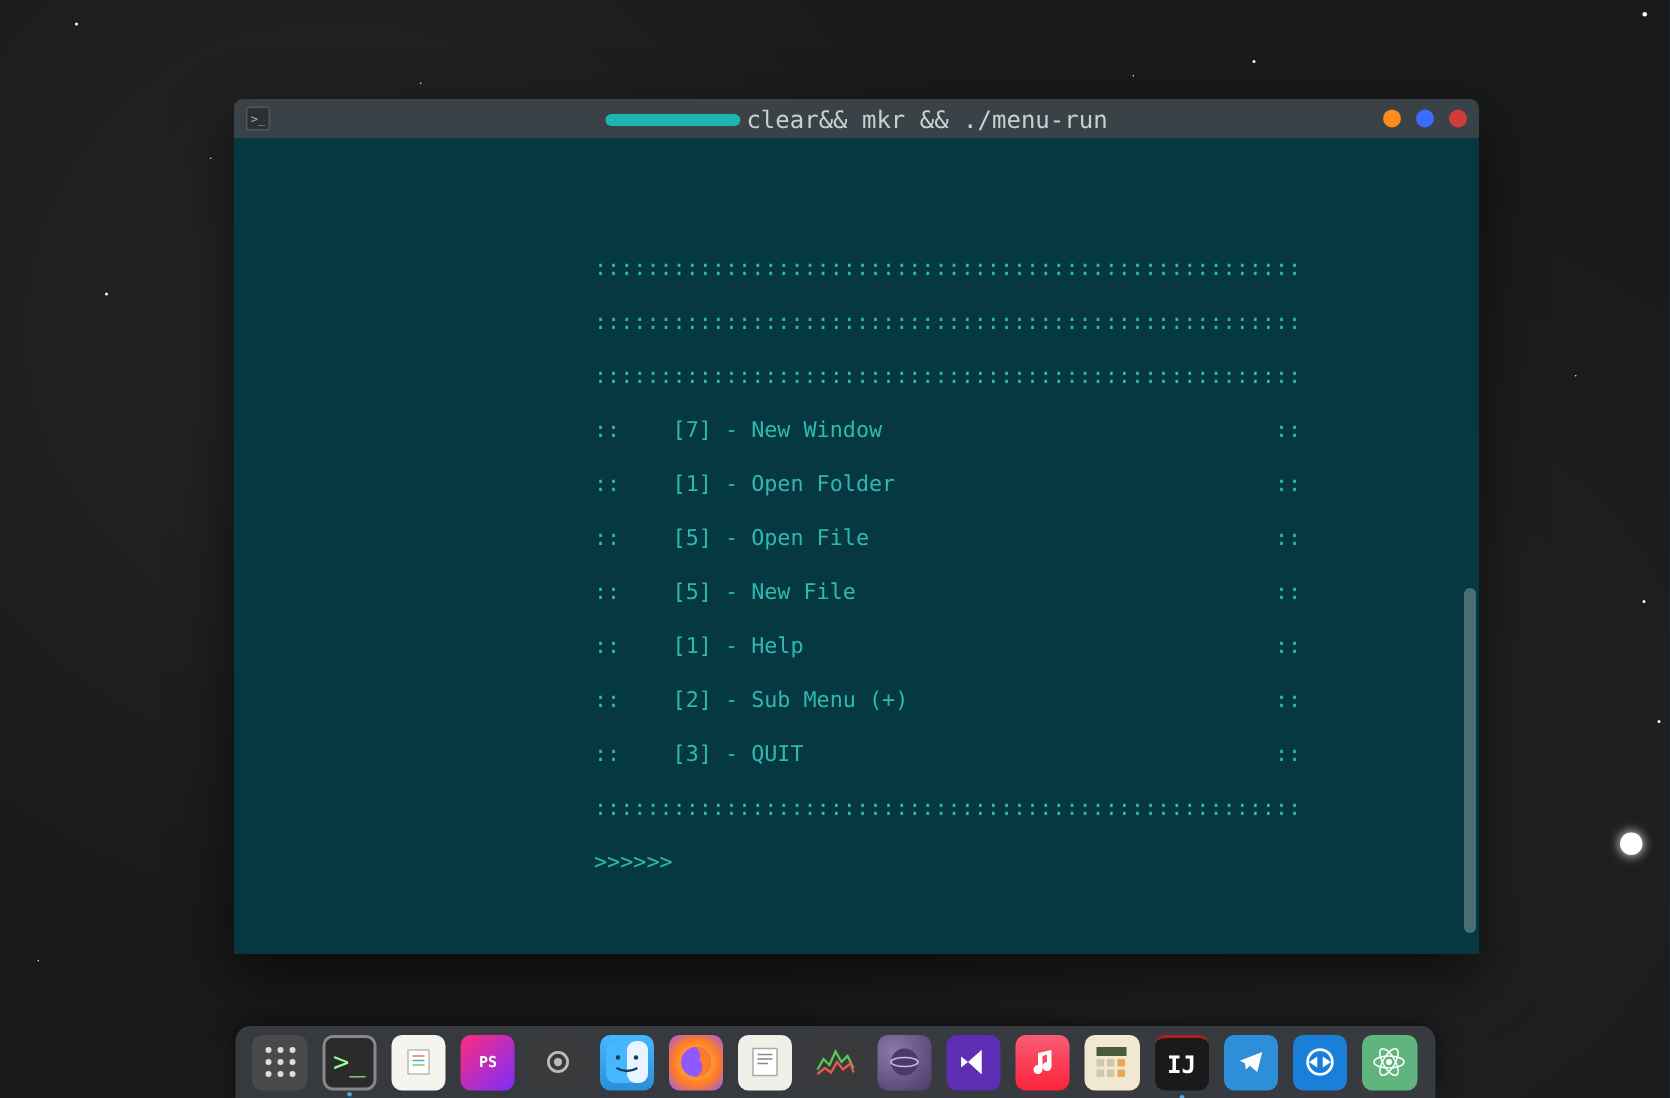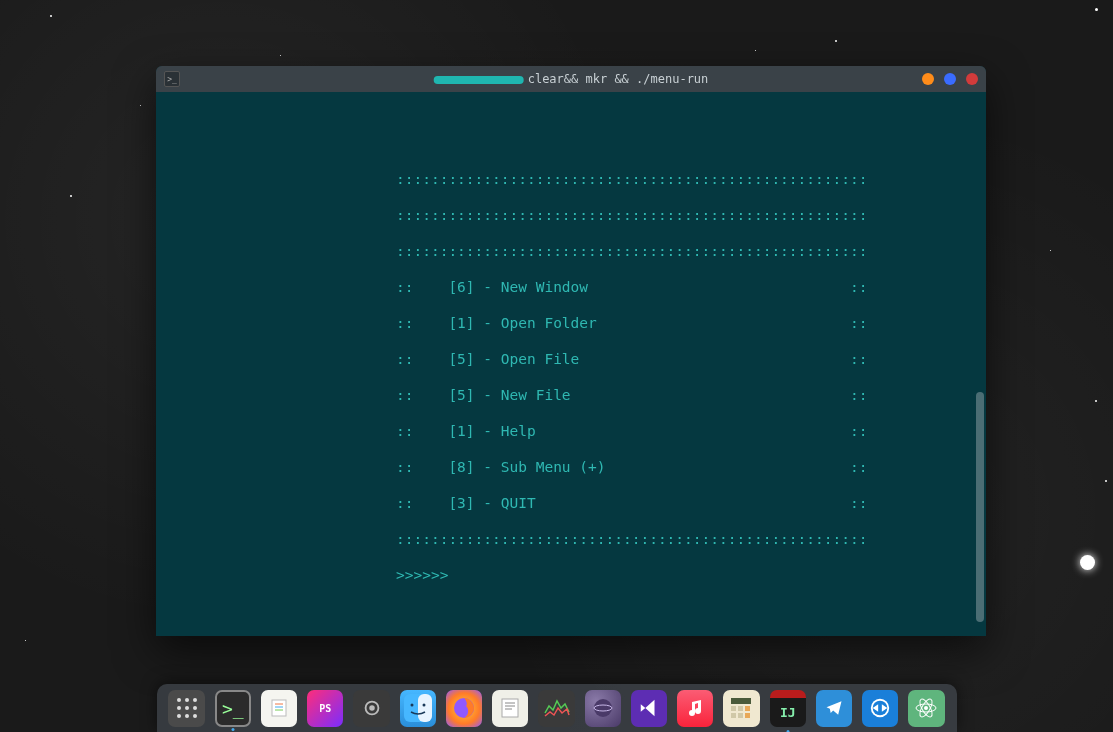--- a/index.html
+++ b/index.html
@@ -62,7 +62,7 @@
       position: absolute;
       left: 50%; transform: translateX(-50%);
       color: #c8d0d4;
-      font-size: 12px;
+      font-size: 16px;
       white-space: nowrap;
     }
     .titlebar-title .smudge {

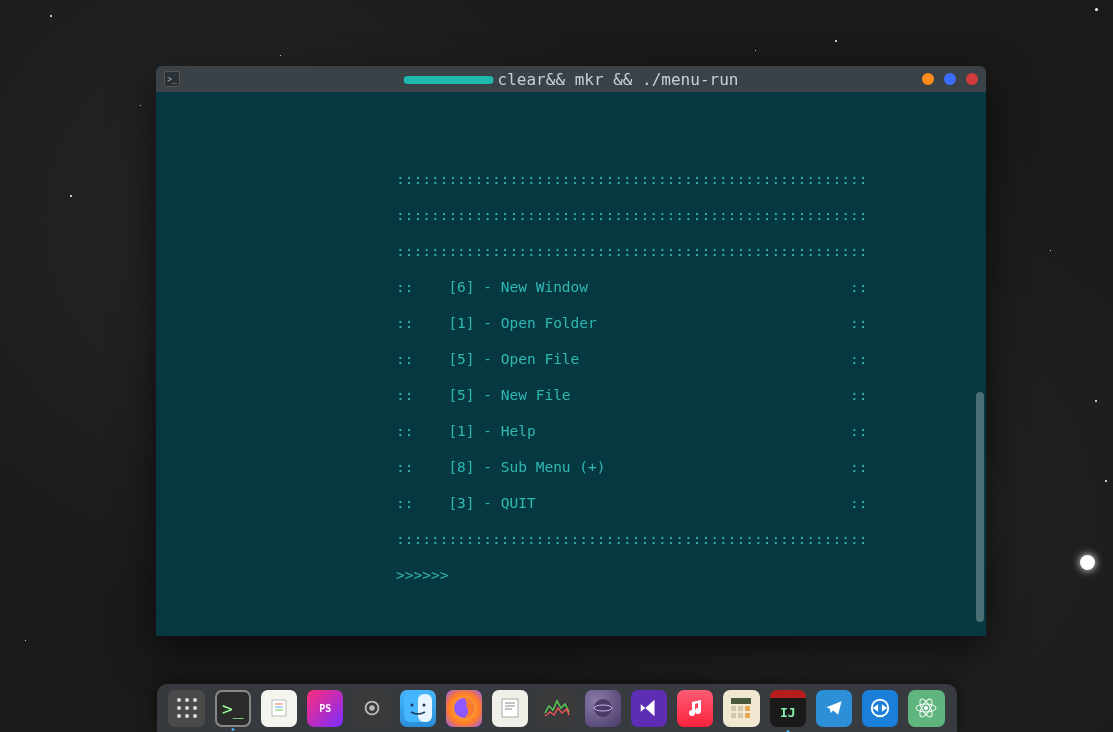--- a/index.html
+++ b/index.html
@@ -190,7 +190,7 @@
 <div class="row">::::::::::::::::::::::::::::::::::::::::::::::::::::::</div>
 <div class="row">::::::::::::::::::::::::::::::::::::::::::::::::::::::</div>
 <div class="row">::::::::::::::::::::::::::::::::::::::::::::::::::::::</div>
-<div class="row">::    [6] - New Window                              ::</div>
+<div class="row">::    [7] - New Window                              ::</div>
 <div class="row">::    [1] - Open Folder                             ::</div>
 <div class="row">::    [5] - Open File                               ::</div>
 <div class="row">::    [5] - New File                                ::</div>

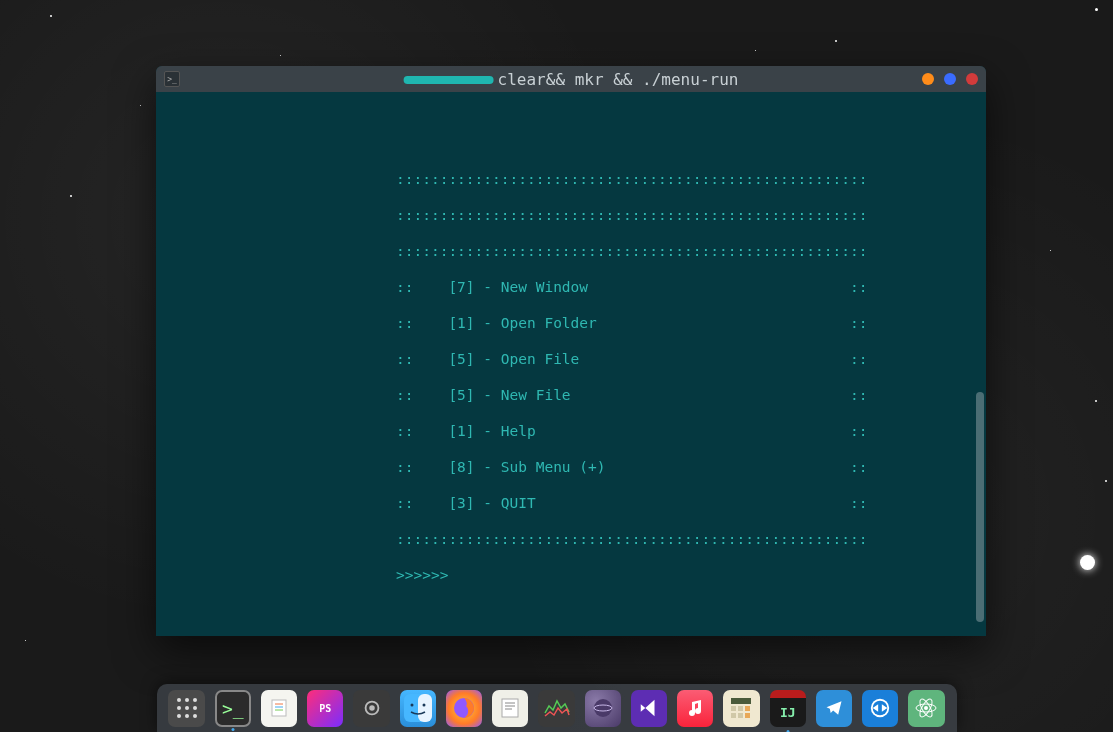--- a/index.html
+++ b/index.html
@@ -195,7 +195,7 @@
 <div class="row">::    [5] - Open File                               ::</div>
 <div class="row">::    [5] - New File                                ::</div>
 <div class="row">::    [1] - Help                                    ::</div>
-<div class="row">::    [8] - Sub Menu (+)                            ::</div>
+<div class="row">::    [2] - Sub Menu (+)                            ::</div>
 <div class="row">::    [3] - QUIT                                    ::</div>
 <div class="row">::::::::::::::::::::::::::::::::::::::::::::::::::::::</div>
 <div class="row">&gt;&gt;&gt;&gt;&gt;&gt;</div>

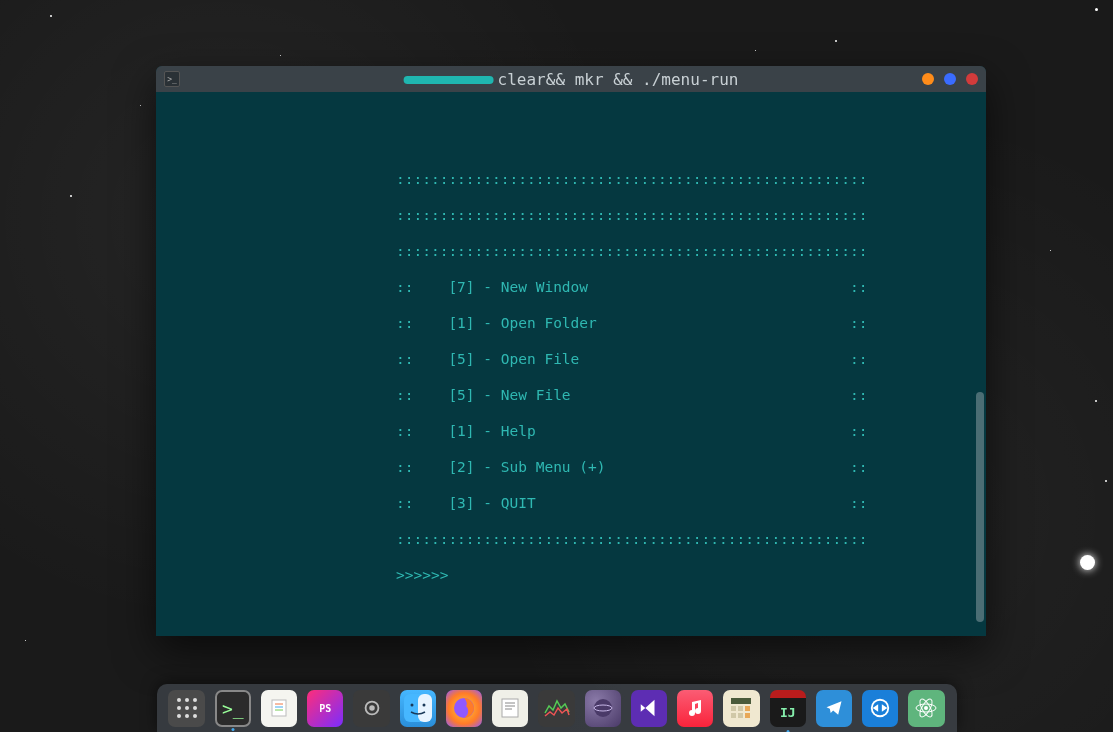--- a/index.html
+++ b/index.html
@@ -147,7 +147,7 @@
     .dock-vscode { background: #5d2db3; color:#fff; }
     .dock-music { background: linear-gradient(#fb5c74,#fa233b); color:#fff; }
     .dock-calc { background: #f0e8d0; color:#555; font-size:10px; }
-    .dock-ij { background: #1a1a1a; color:#86efac; font-weight:bold; font-size:13px; border-top:8px solid #b91c1c;}
+    .dock-ij { background: #1a1a1a; color:#ffffff; font-weight:bold; font-size:16px; border-top:2px solid #b91c1c;}
     .dock-send { background: #2e8fd9; color:#fff; }
     .dock-share { background: #1a7fd9; color:#fff; }
     .dock-atom { background: #5fb57d; color:#fff; }

